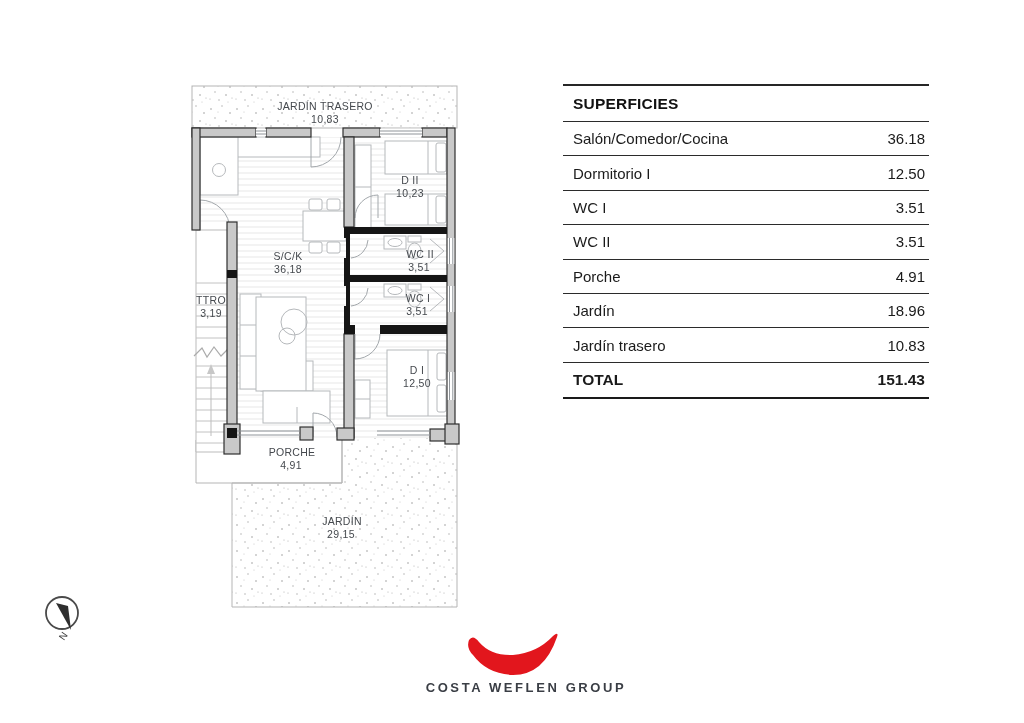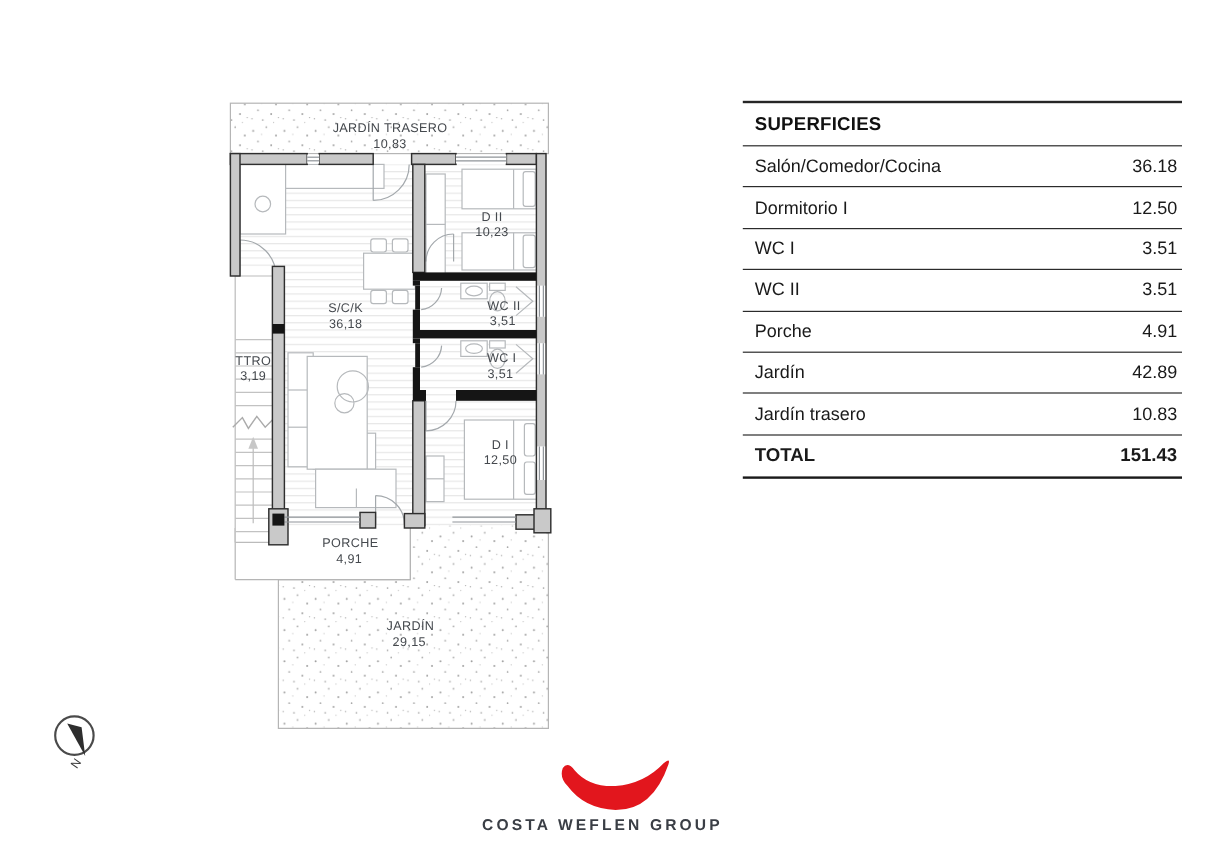--- a/index.html
+++ b/index.html
@@ -9,7 +9,7 @@
   svg.plan{position:absolute;left:0;top:0;}
 
   
-  .sup-table{position:absolute;left:619px;top:84px;width:366px;
+  .sup-table{position:absolute;left:563px;top:84px;width:366px;
              border-top:2px solid #262626;}
   .sup-header{height:35px;display:flex;align-items:center;
               font-size:15.5px;font-weight:700;letter-spacing:.2px;

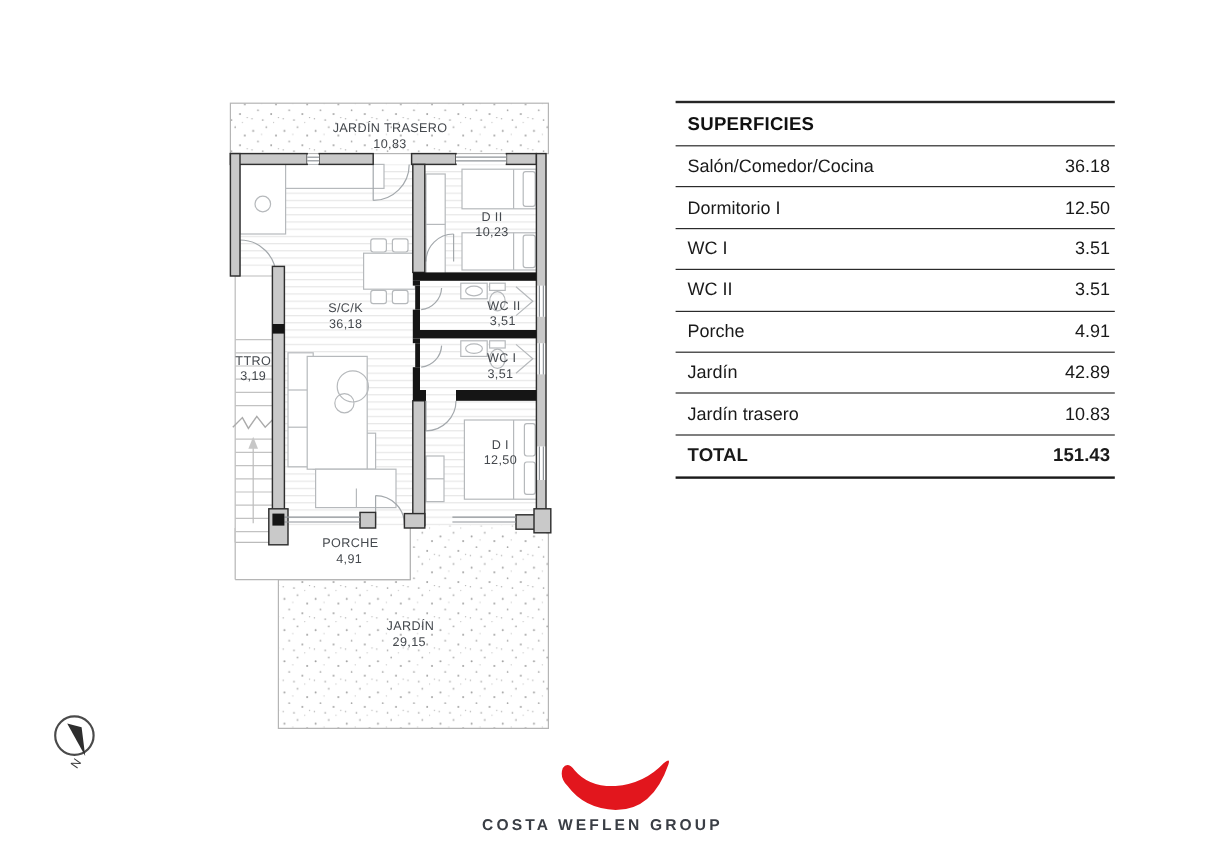--- a/index.html
+++ b/index.html
@@ -330,7 +330,7 @@
   </div>
   <div class="sup-row">
     <span>Jardín</span>
-    <span class="val">42.89</span>
+    <span class="val">18.96</span>
   </div>
   <div class="sup-row">
     <span>Jardín trasero</span>

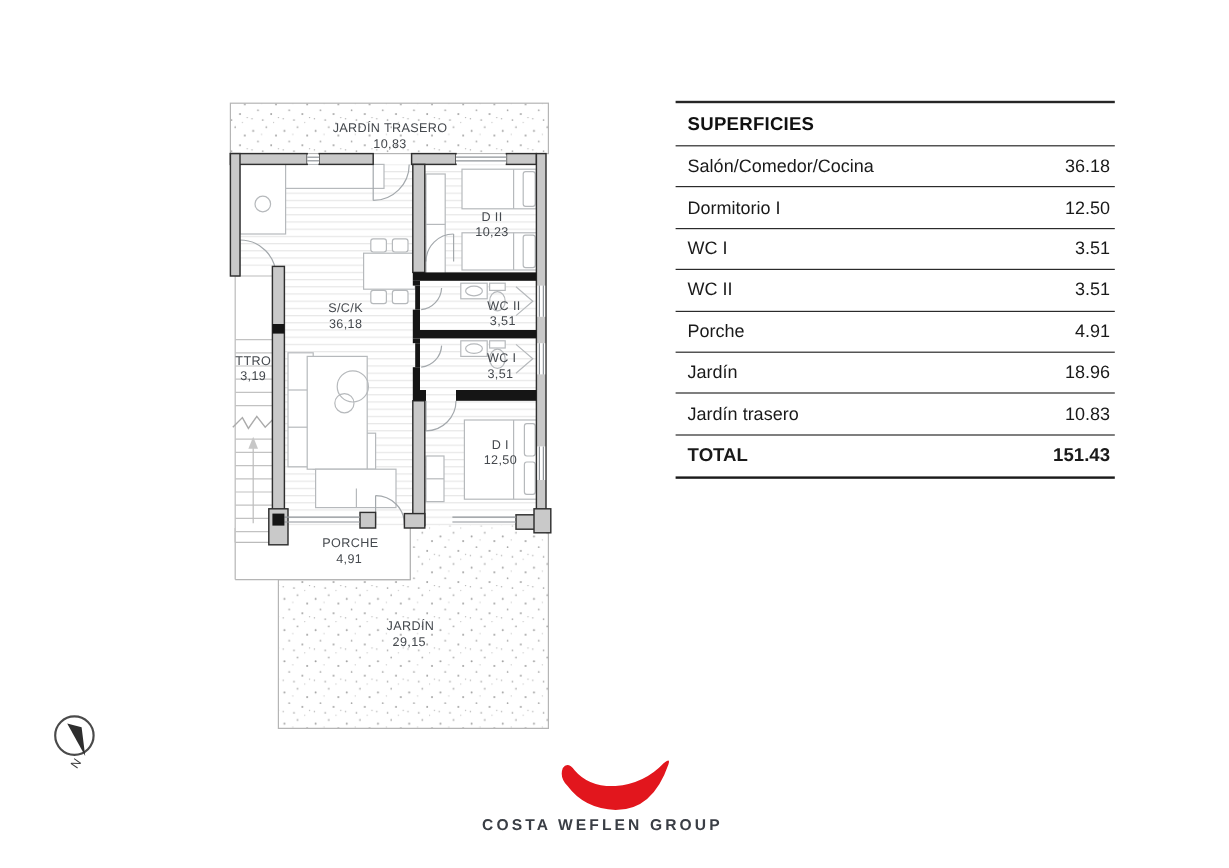--- a/index.html
+++ b/index.html
@@ -22,7 +22,7 @@
   .sup-row.total .val{font-weight:700;}
 
   
-  .logo-text{position:absolute;left:392px;top:680px;width:220px;text-align:center;
+  .logo-text{position:absolute;left:416px;top:680px;width:220px;text-align:center;
              font-size:13px;font-weight:700;letter-spacing:2.6px;color:#3a3e45;}
 
   

